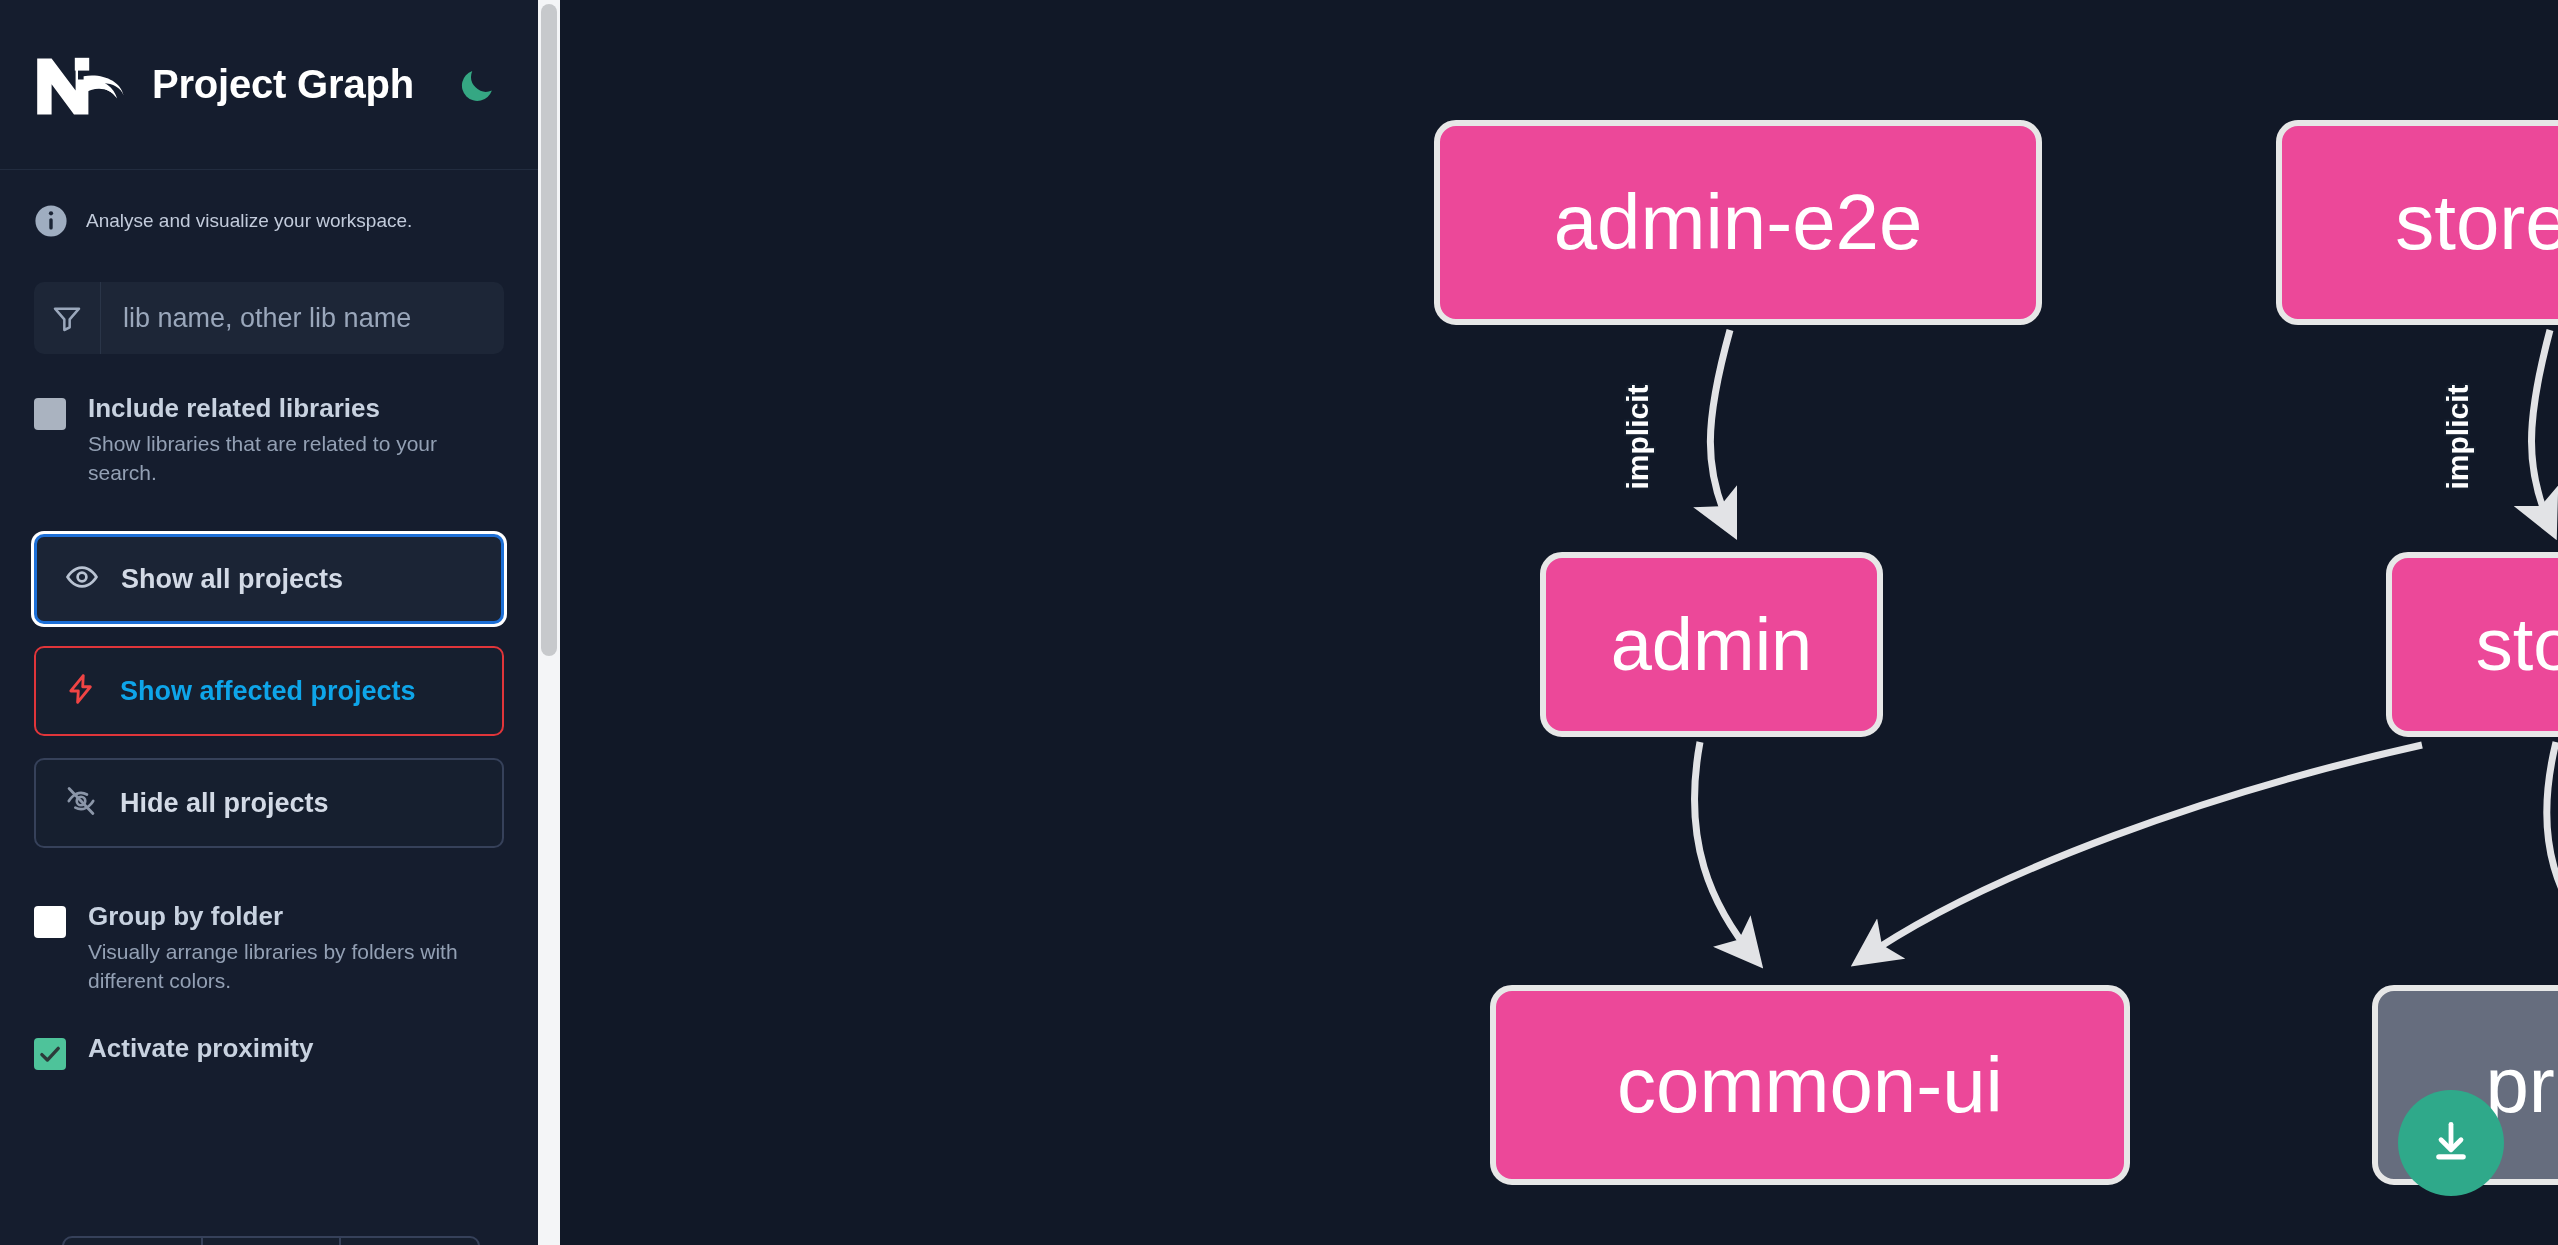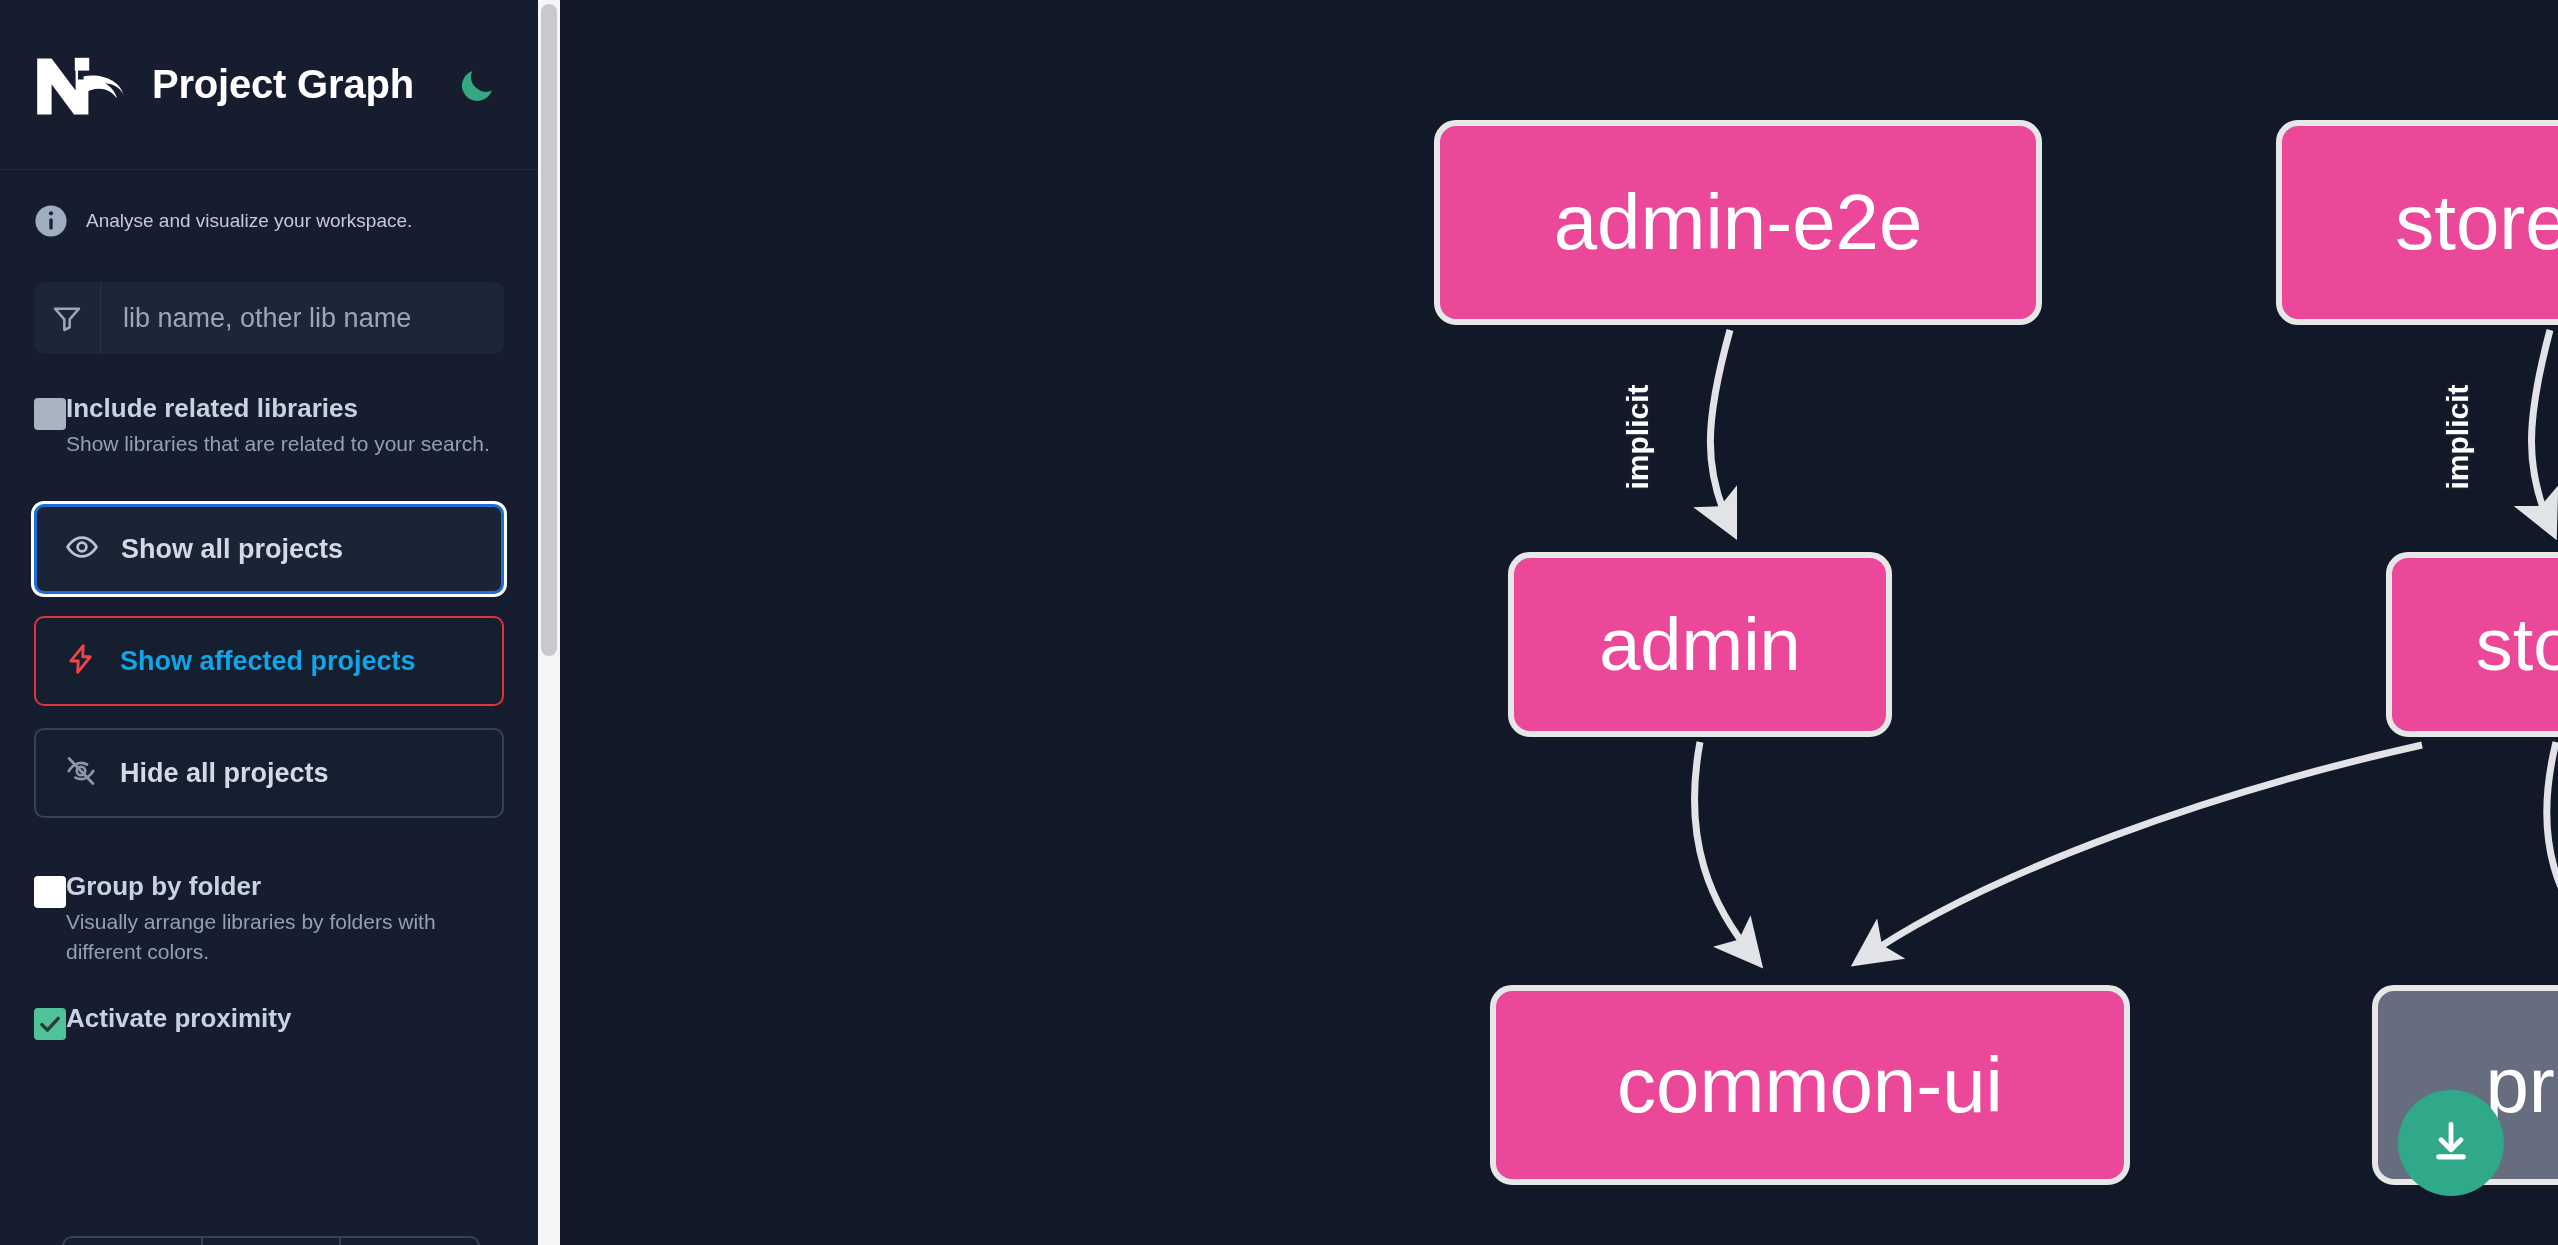--- a/index.html
+++ b/index.html
@@ -71,7 +71,7 @@
   }
   .filter-input::placeholder{color:#9aa7bb;opacity:1;}
 
-  .check-block{margin:38px 34px 0 34px;display:flex;}
+  .check-block{margin:38px 34px 0 34px;display:flex;gap:22px;}
   .cb{
     width:32px;height:32px;flex:0 0 auto;margin-top:6px;border-radius:4px;
     display:flex;align-items:center;justify-content:center;

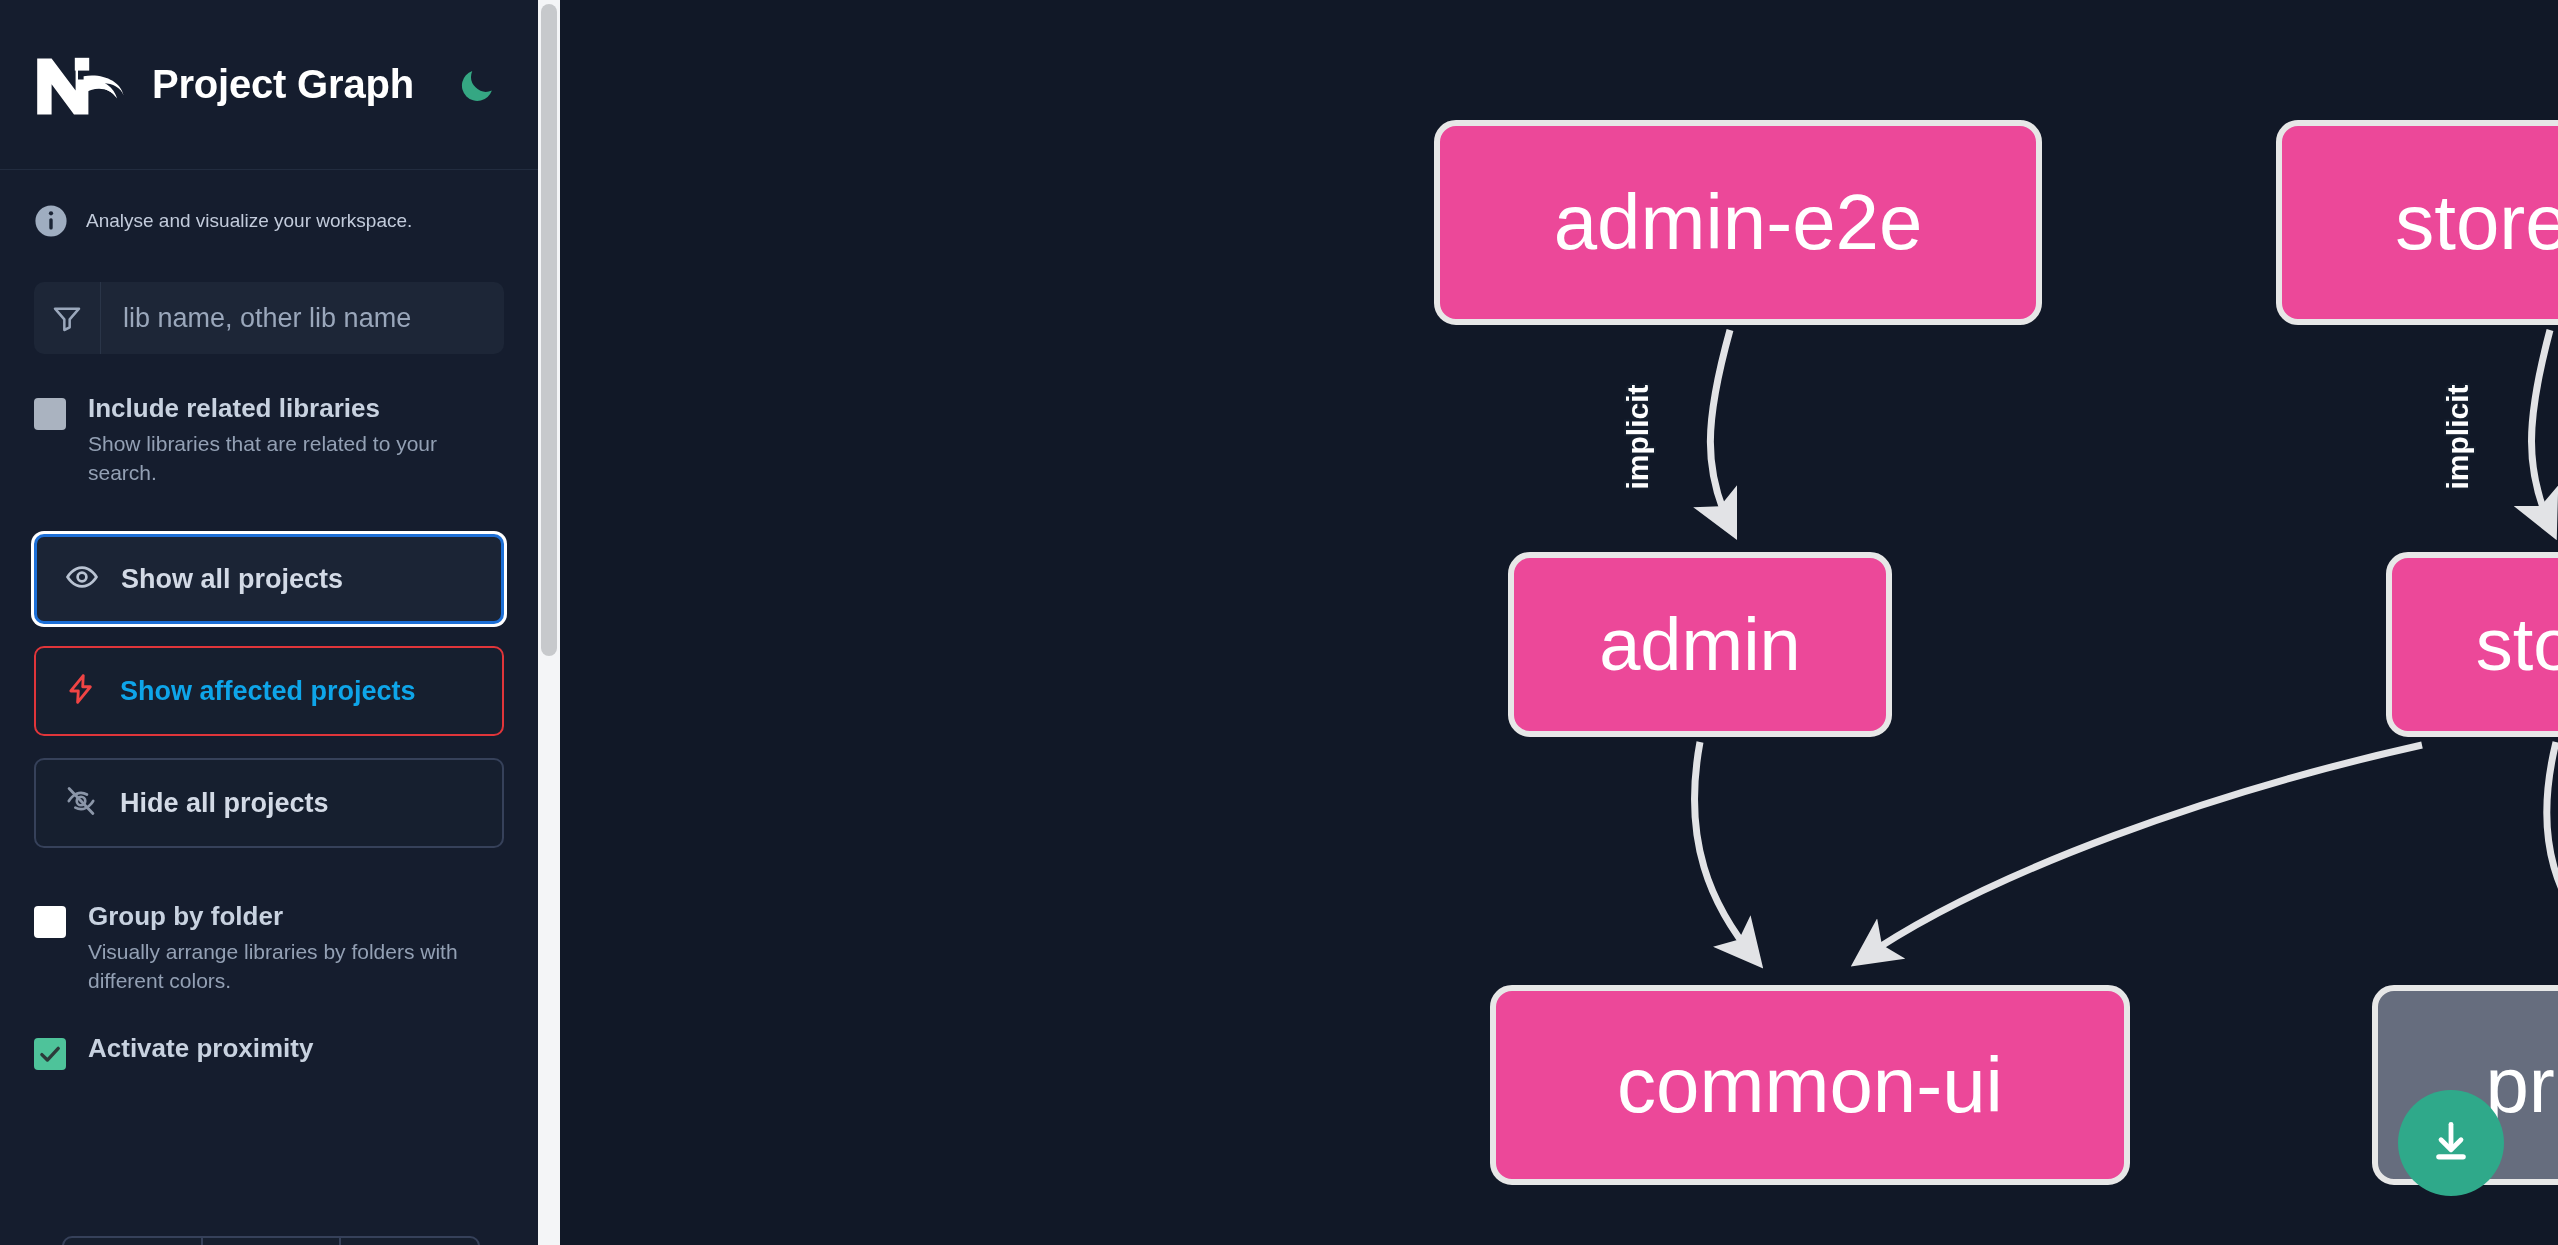--- a/index.html
+++ b/index.html
@@ -292,7 +292,7 @@
       <span>store-e2e</span>
     </div>
 
-    <div class="node node-pink" style="left:948px;top:552px;width:384px;height:185px;font-size:74px;">
+    <div class="node node-pink" style="left:980px;top:552px;width:343px;height:185px;font-size:74px;">
       <span>admin</span>
     </div>
 

